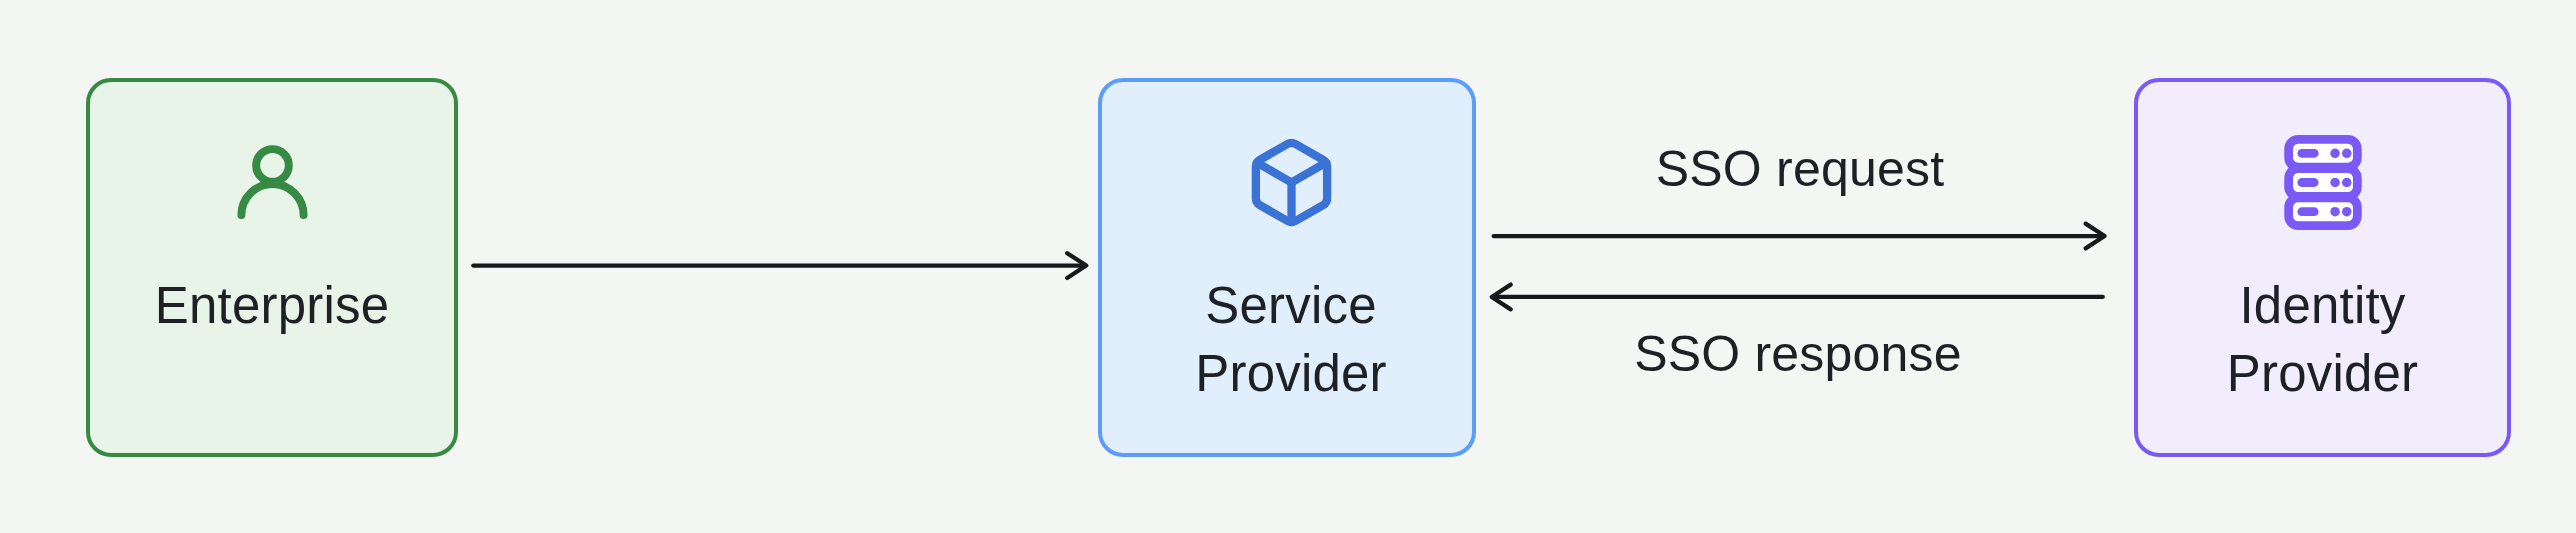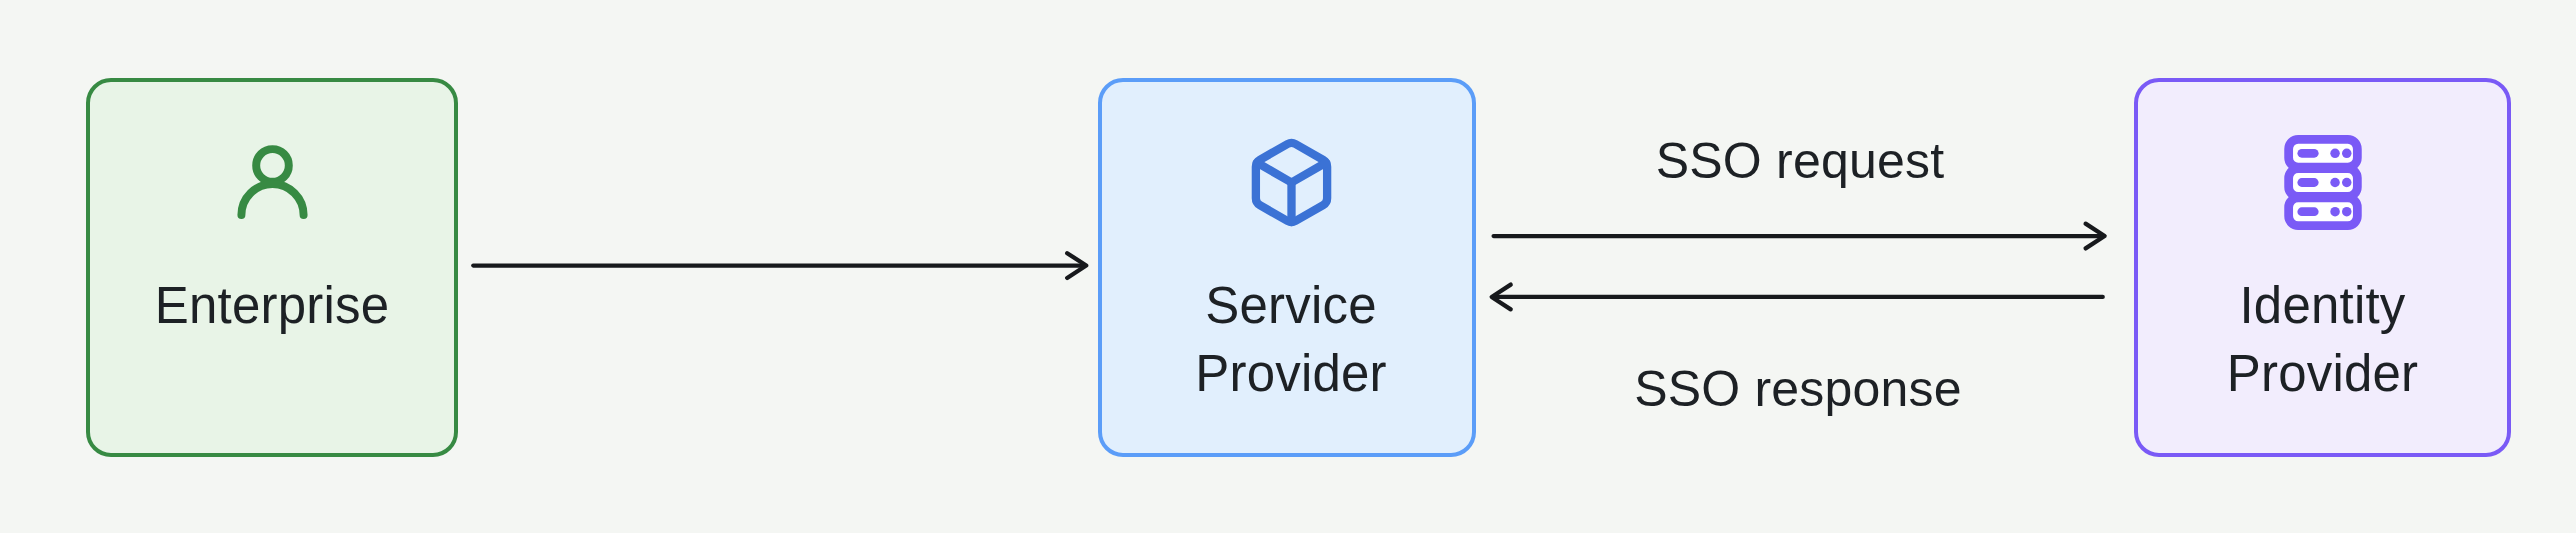--- a/index.html
+++ b/index.html
@@ -44,7 +44,7 @@
     white-space:nowrap;
   }
   .edge-label-1{left:473px;width:614px;top:168px;}
-  .edge-label-2{left:1494px;width:612px;top:133px;}
+  .edge-label-2{left:1494px;width:612px;top:141px;}
   .edge-label-3{left:1492px;width:612px;top:326px;margin-top:35px;}
 </style>
 </head>

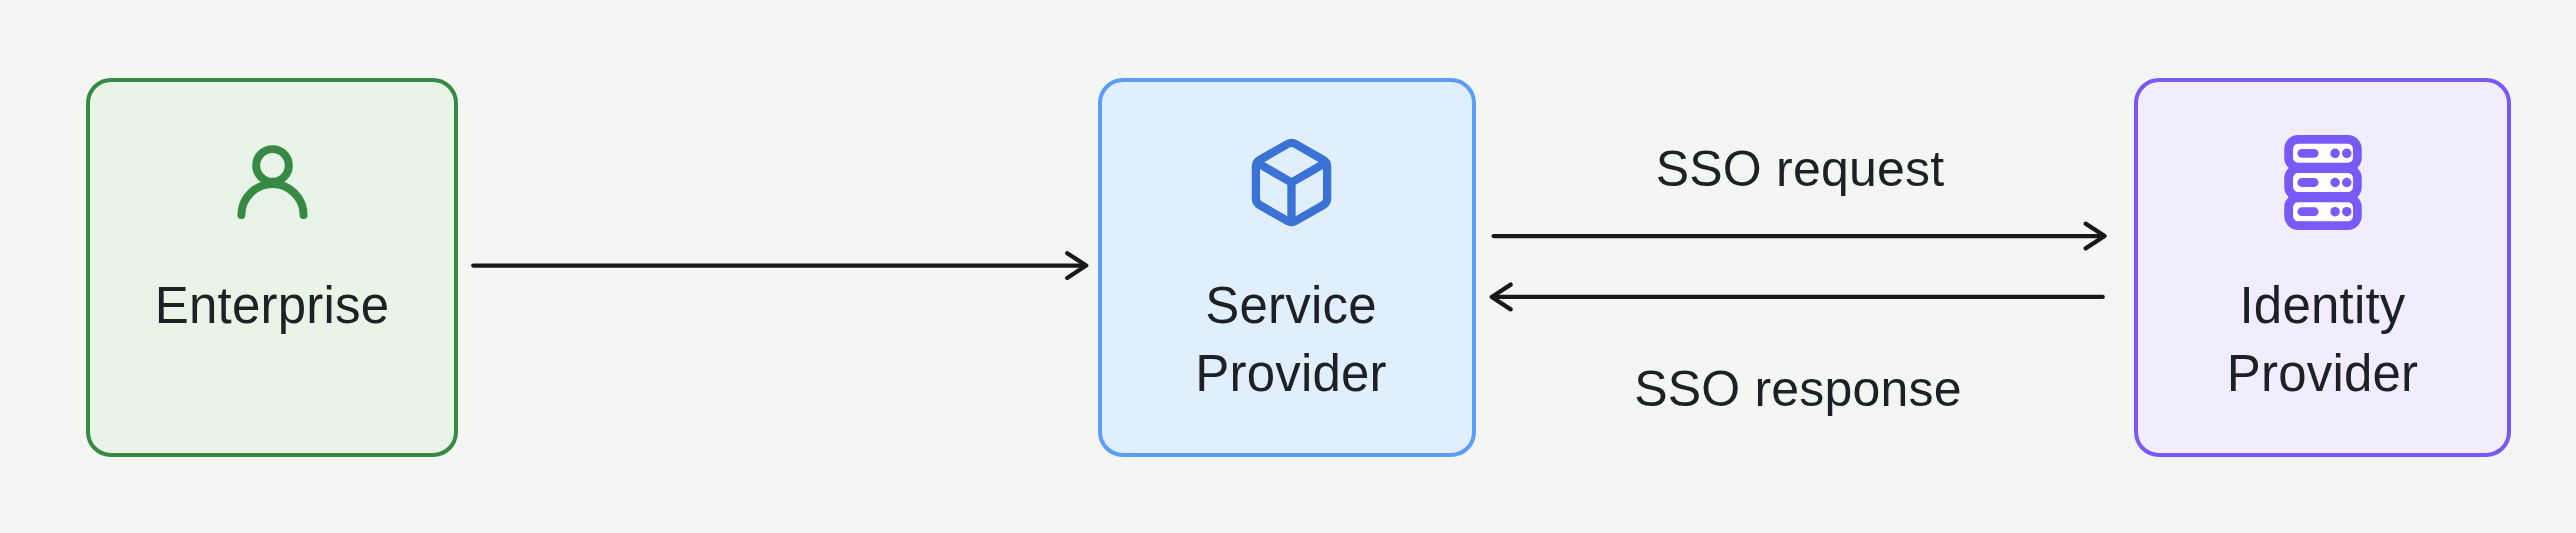--- a/index.html
+++ b/index.html
@@ -45,7 +45,7 @@
   }
   .edge-label-1{left:473px;width:614px;top:168px;}
   .edge-label-2{left:1494px;width:612px;top:141px;}
-  .edge-label-3{left:1492px;width:612px;top:326px;margin-top:35px;}
+  .edge-label-3{left:1492px;width:612px;top:326px;}
 </style>
 </head>
 <body>

